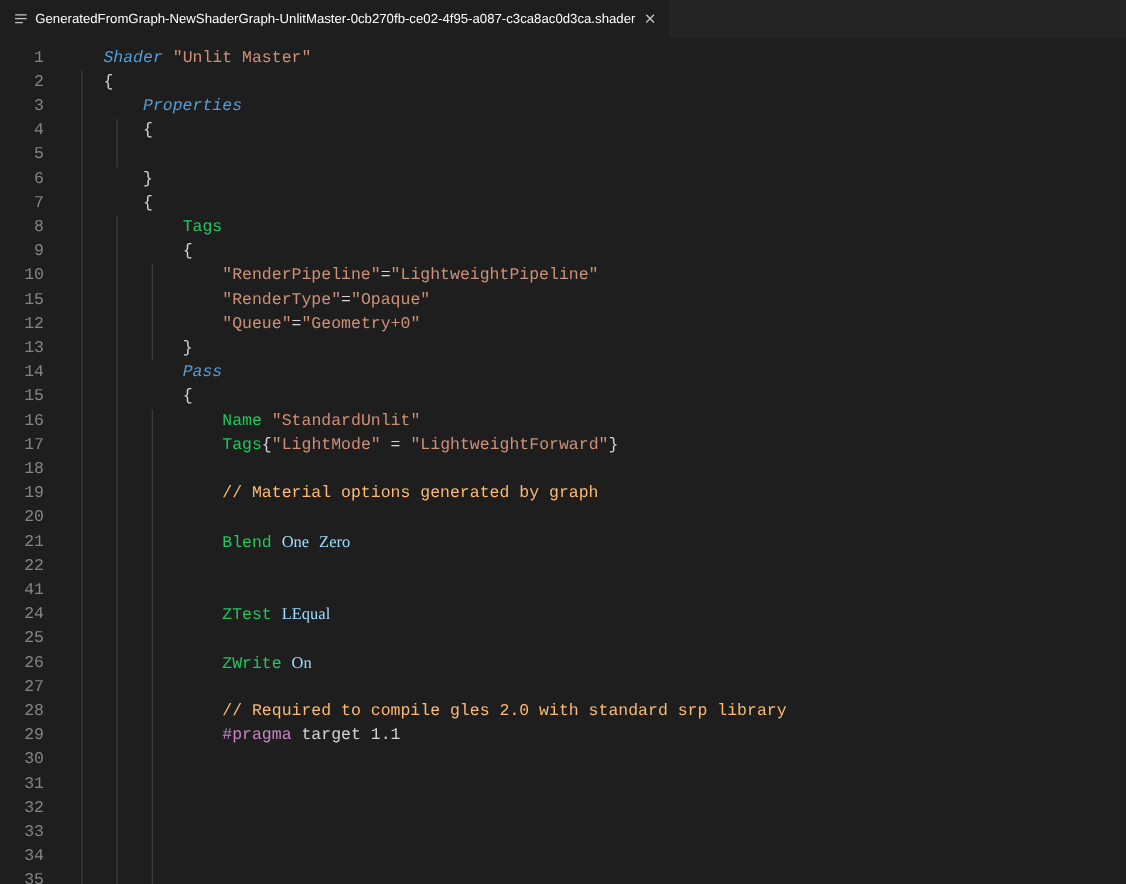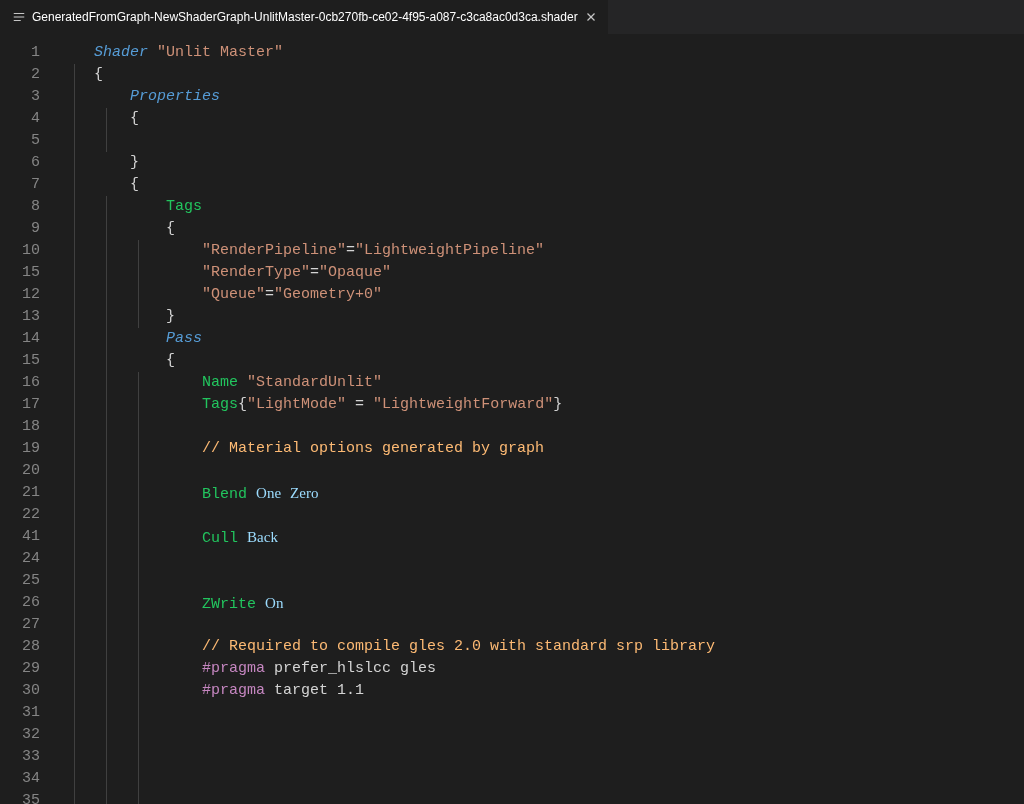--- a/index.html
+++ b/index.html
@@ -188,7 +188,6 @@
     <div class="line"><span class="tk-def"></span></div>
     <div class="line">                <span class="tk-type">Blend</span> <span class="tk-id">One</span> <span class="tk-id">Zero</span></div>
     <div class="line"><span class="tk-def"></span></div>
-    <div class="line">                <span class="tk-type">Cull</span> <span class="tk-id">Back</span></div>
     <div class="line"><span class="tk-def"></span></div>
     <div class="line"><span class="tk-def"></span></div>
     <div class="line">                <span class="tk-type">ZWrite</span> <span class="tk-id">On</span></div>

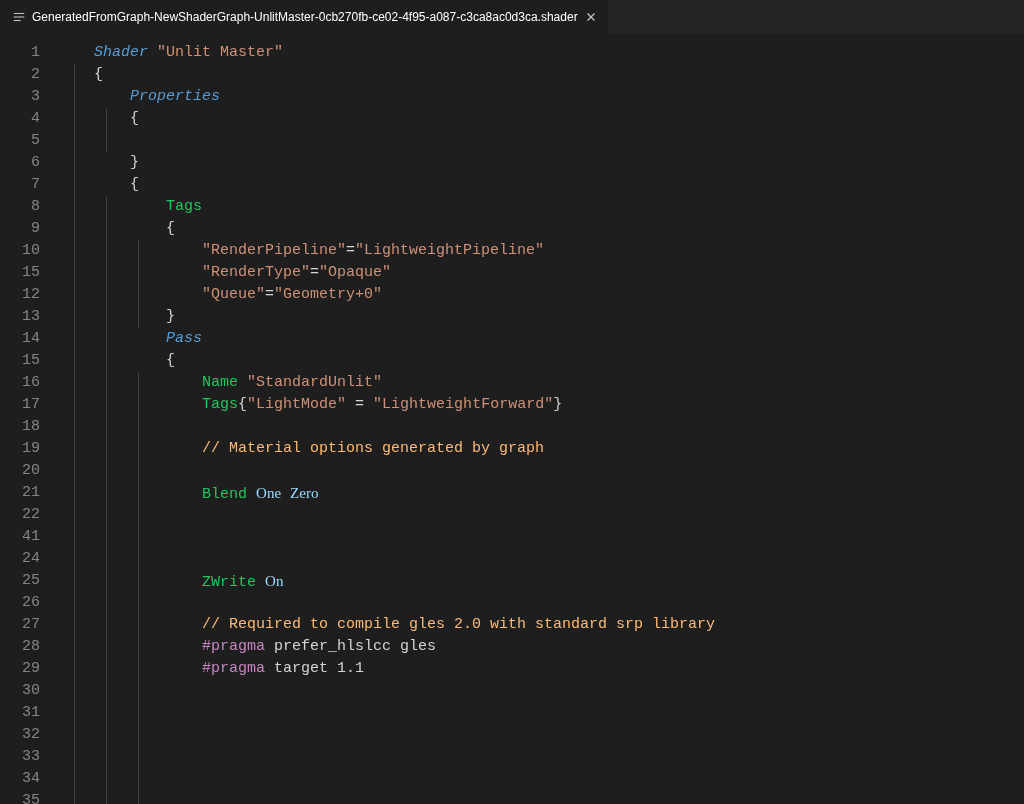--- a/index.html
+++ b/index.html
@@ -189,6 +189,7 @@
     <div class="line">                <span class="tk-type">Blend</span> <span class="tk-id">One</span> <span class="tk-id">Zero</span></div>
     <div class="line"><span class="tk-def"></span></div>
     <div class="line"><span class="tk-def"></span></div>
+    <div class="line">                <span class="tk-type">ZTest</span> <span class="tk-id">LEqual</span></div>
     <div class="line"><span class="tk-def"></span></div>
     <div class="line">                <span class="tk-type">ZWrite</span> <span class="tk-id">On</span></div>
     <div class="line"><span class="tk-def"></span></div>

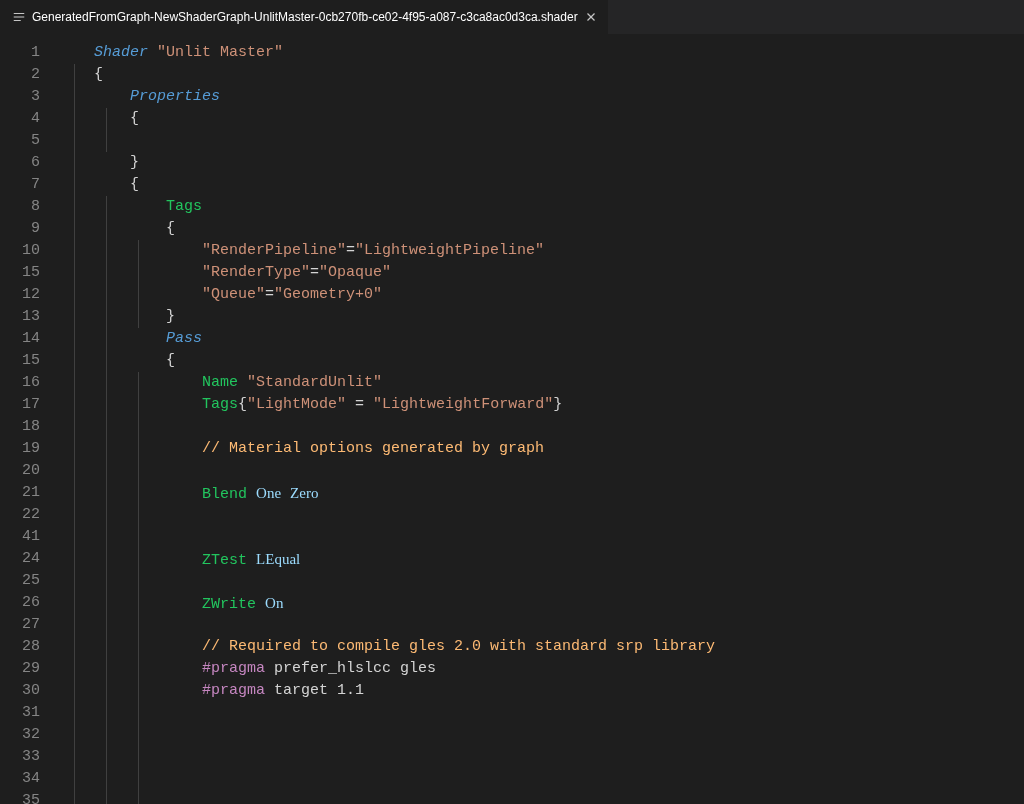--- a/index.html
+++ b/index.html
@@ -194,7 +194,6 @@
     <div class="line">                <span class="tk-type">ZWrite</span> <span class="tk-id">On</span></div>
     <div class="line"><span class="tk-def"></span></div>
     <div class="line">                <span class="tk-com">// Required to compile gles 2.0 with standard srp library</span></div>
-    <div class="line">                <span class="tk-dir">#pragma</span> <span class="tk-def">prefer_hlslcc gles</span></div>
     <div class="line">                <span class="tk-dir">#pragma</span> <span class="tk-def">target 1.1</span></div>
     <div class="line"><span class="tk-def"></span></div>
   </div>

